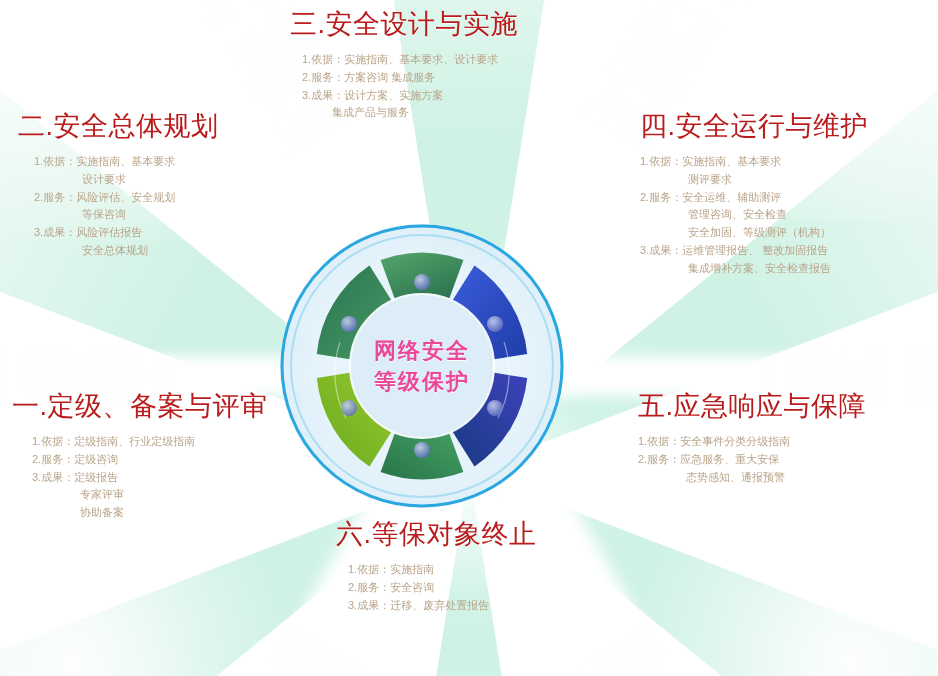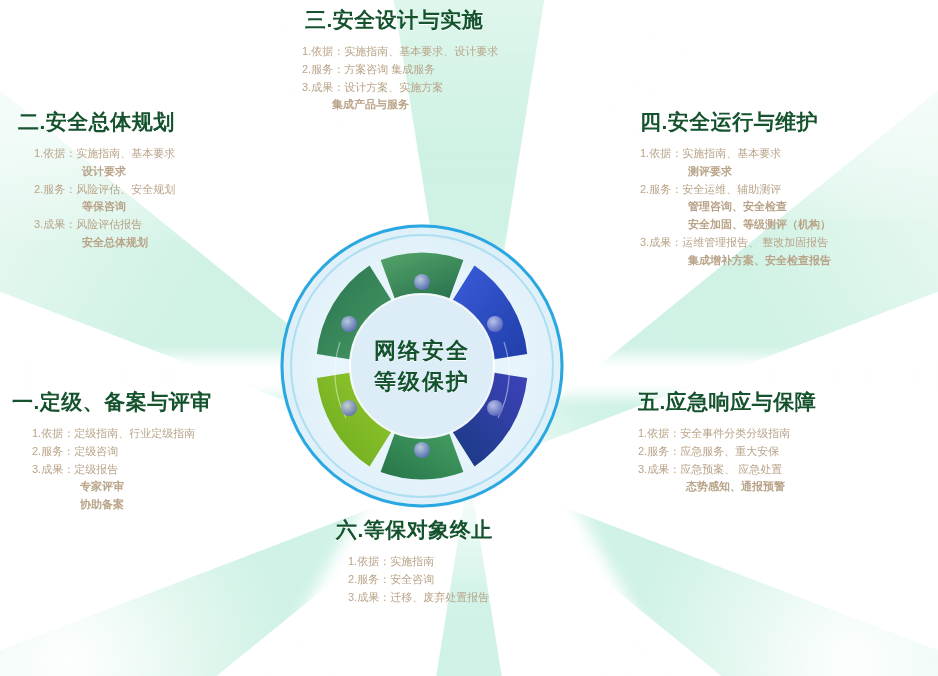--- a/index.html
+++ b/index.html
@@ -87,10 +87,10 @@
   .block{position:absolute;}
   .block h2{
     margin:0 0 9px 0;
-    font-size:21px;
-    font-weight:bold;
+    font-size:27px;
+    font-weight:normal;
     letter-spacing:0.5px;
-    color:#14532d;
+    color:#b91c1c;
     white-space:nowrap;
     text-shadow:0 1px 0 rgba(255,255,255,0.9);
   }

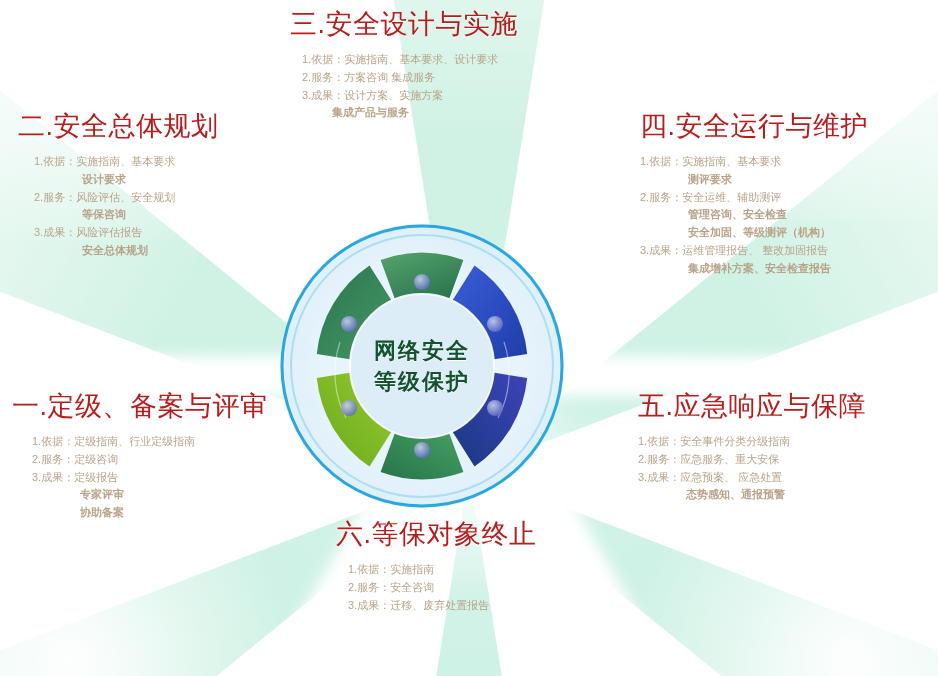--- a/index.html
+++ b/index.html
@@ -101,7 +101,7 @@
     color:#b9a489;
     white-space:nowrap;
   }
-  .block li .cont{display:block;font-weight:bold;}
+  .block li .cont{display:block;}
 
   .blk-3{left:296px;top:6px;text-align:left;}
   .blk-3 h2{text-align:center;margin-left:-6px;}

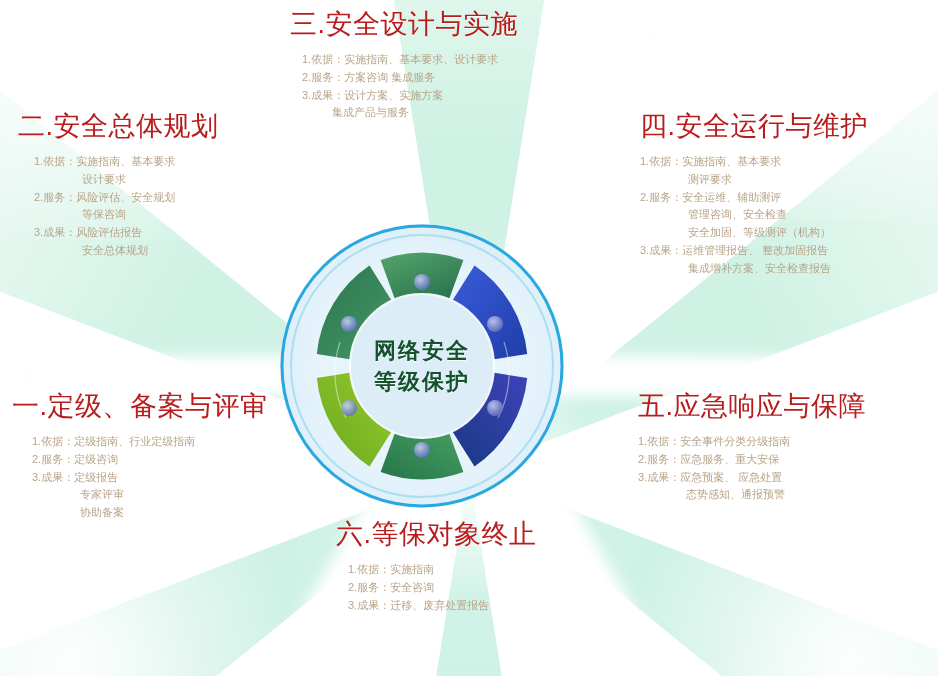--- a/index.html
+++ b/index.html
@@ -79,7 +79,7 @@
     font-weight:bold;
     letter-spacing:2px;
     line-height:1.42;
-    color:#14532d;
+    color:#ec4899;
     text-shadow:0 1px 0 rgba(255,255,255,0.85);
   }
 

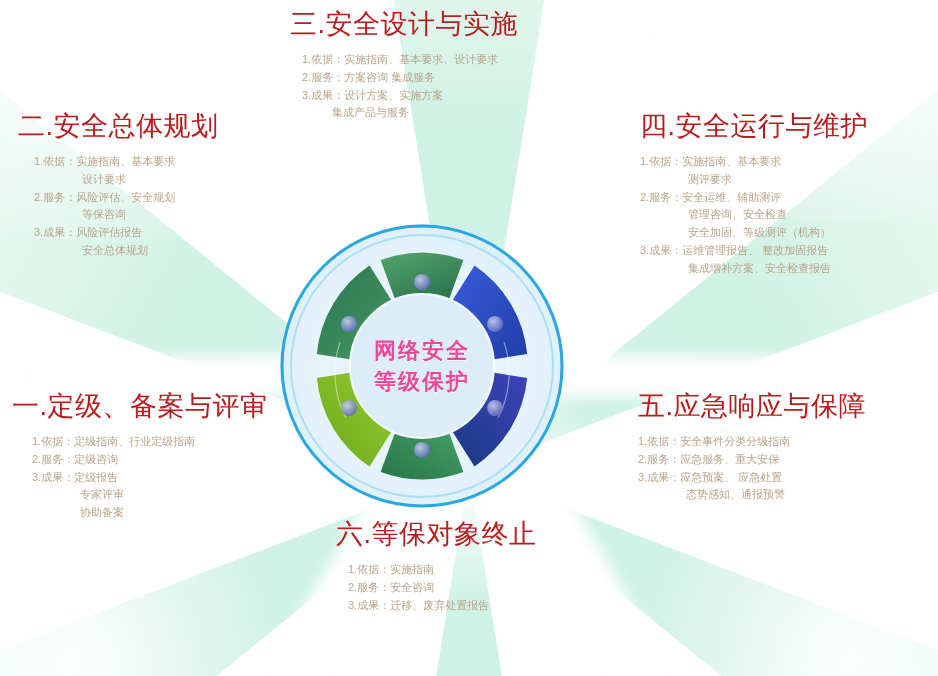--- a/index.html
+++ b/index.html
@@ -297,7 +297,7 @@
     <ol>
       <li><span>1.依据：安全事件分类分级指南</span></li>
       <li><span>2.服务：应急服务、重大安保</span></li>
-      <li><span>3.成果：应急预案、 应急处置</span>
+      <li>
         <span class="cont">态势感知、通报预警</span></li>
     </ol>
   </div>

